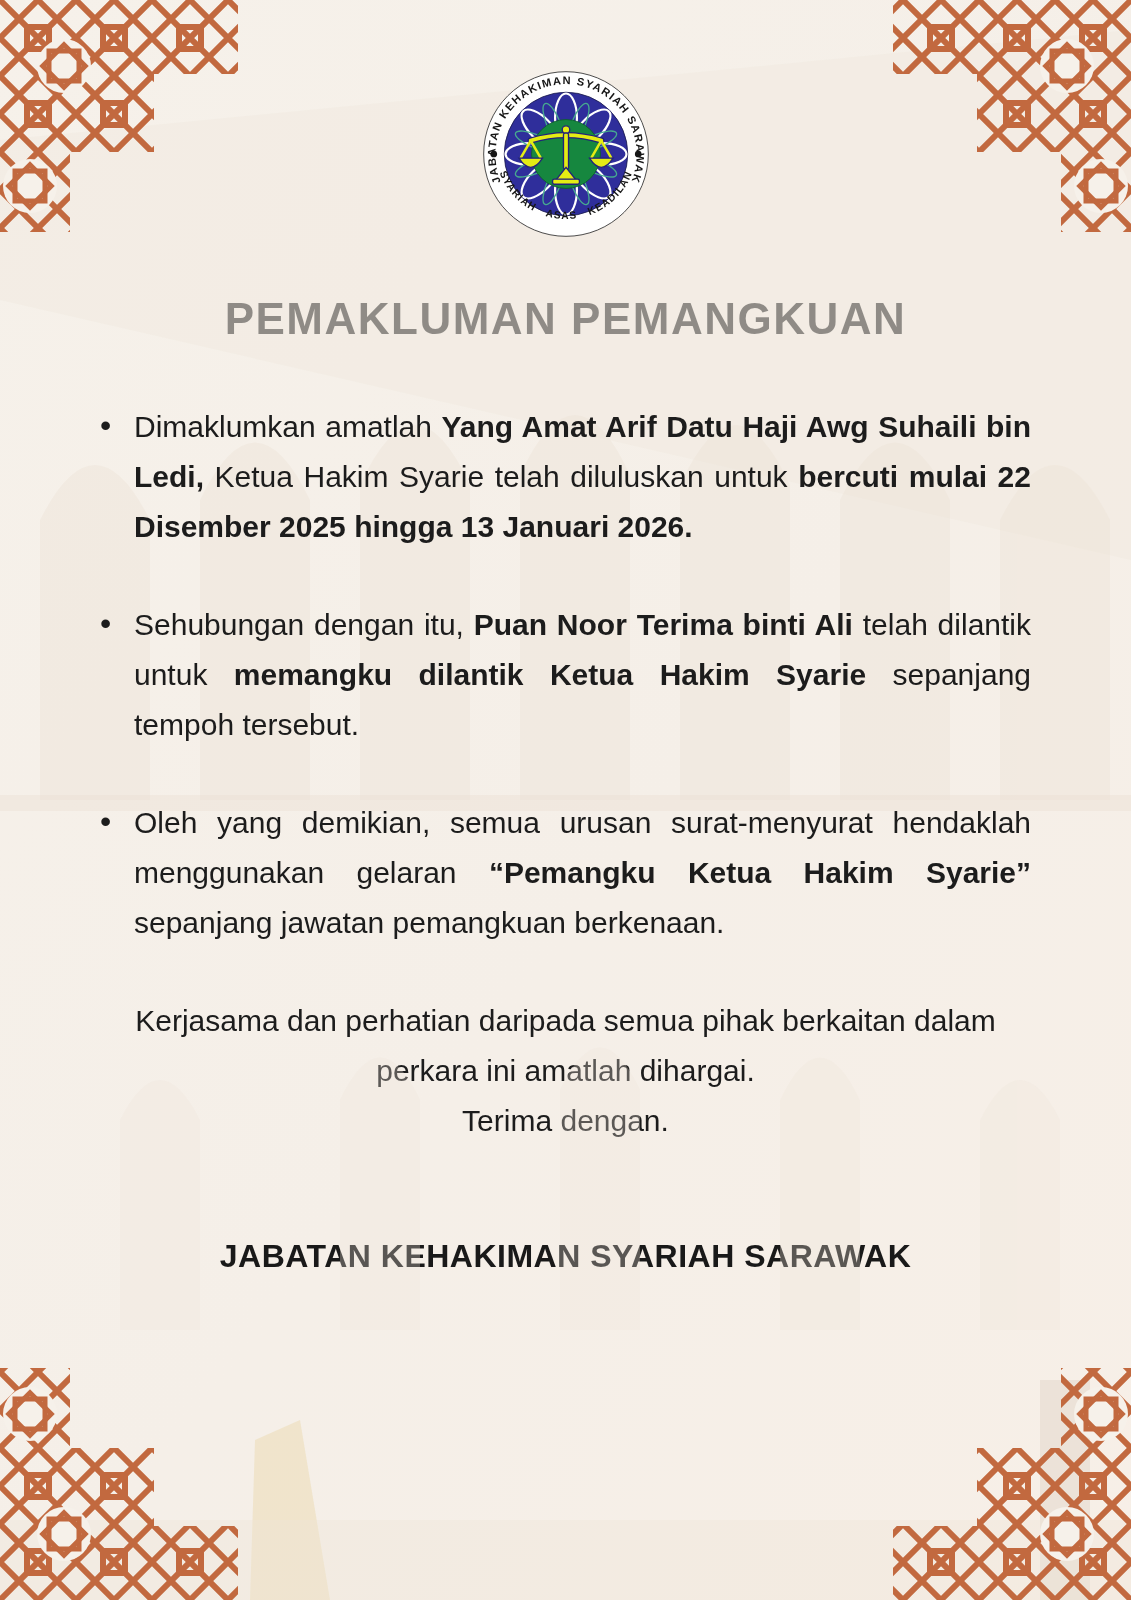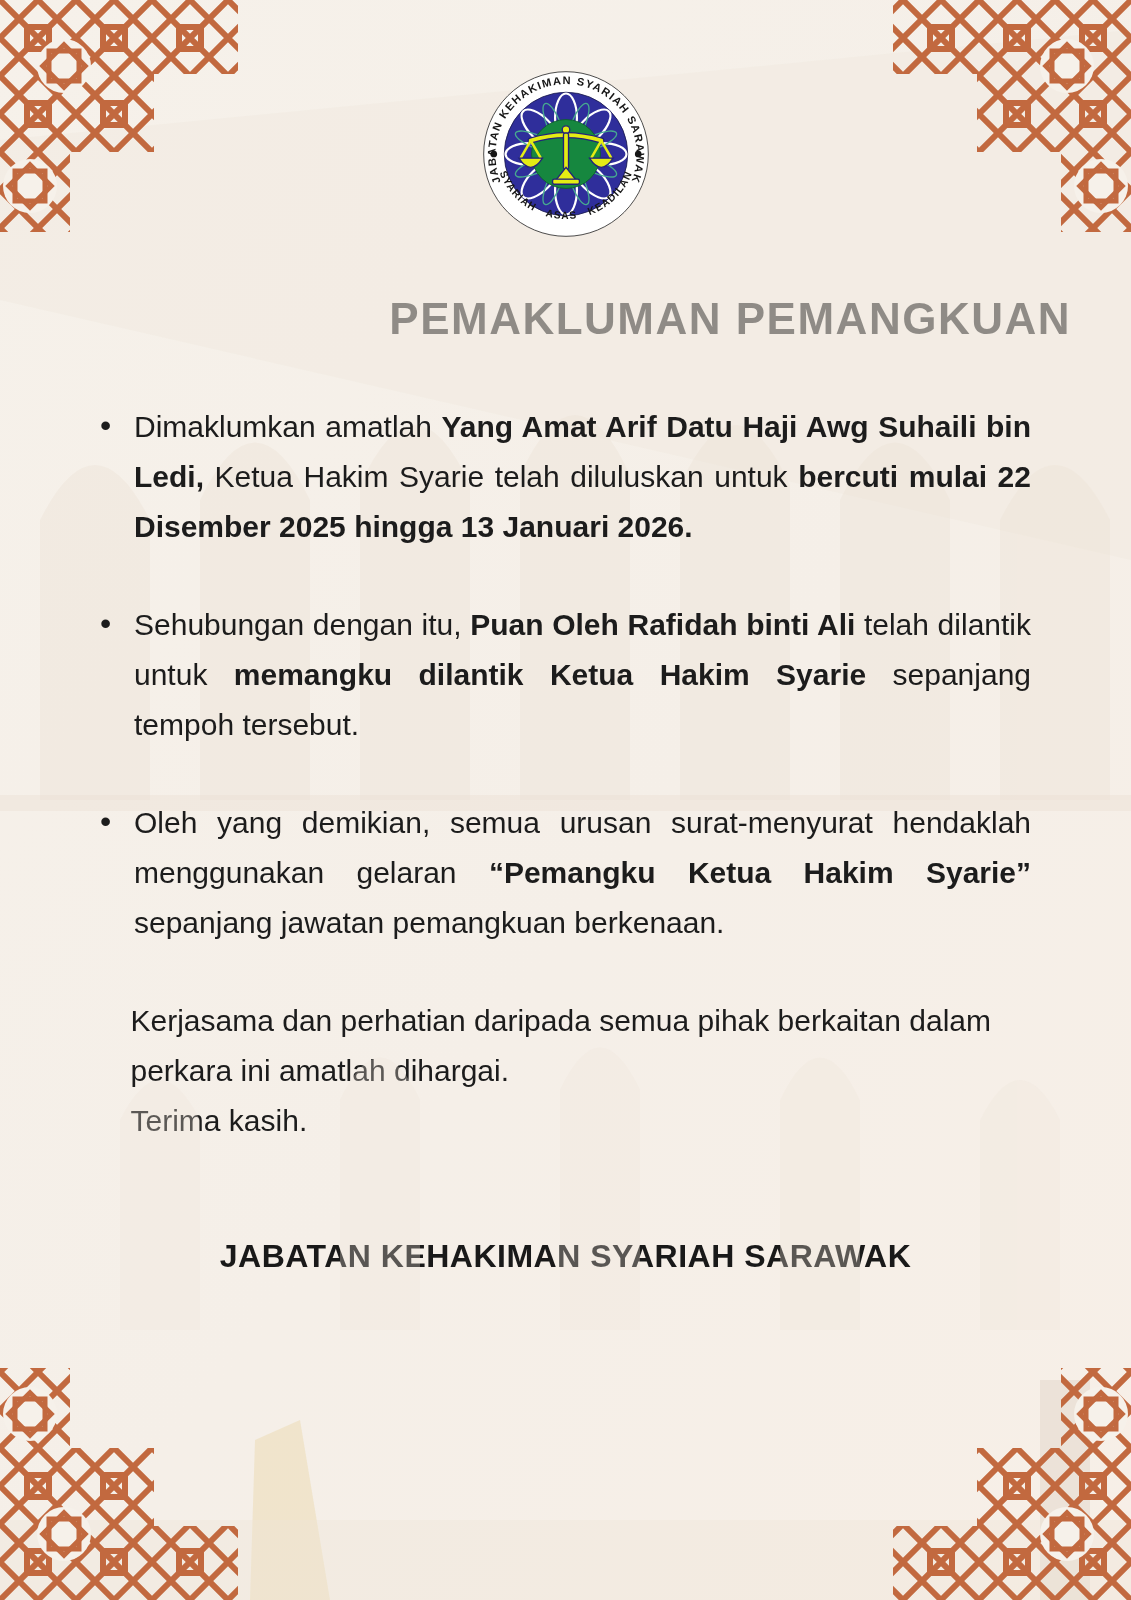--- a/index.html
+++ b/index.html
@@ -45,7 +45,7 @@
   
   .title{
     margin:50px 60px 0;
-    text-align:right;
+    text-align:center;
     font-size:44px;line-height:62px;
     font-weight:bold;letter-spacing:1.5px;
     color:var(--ink,#191919);

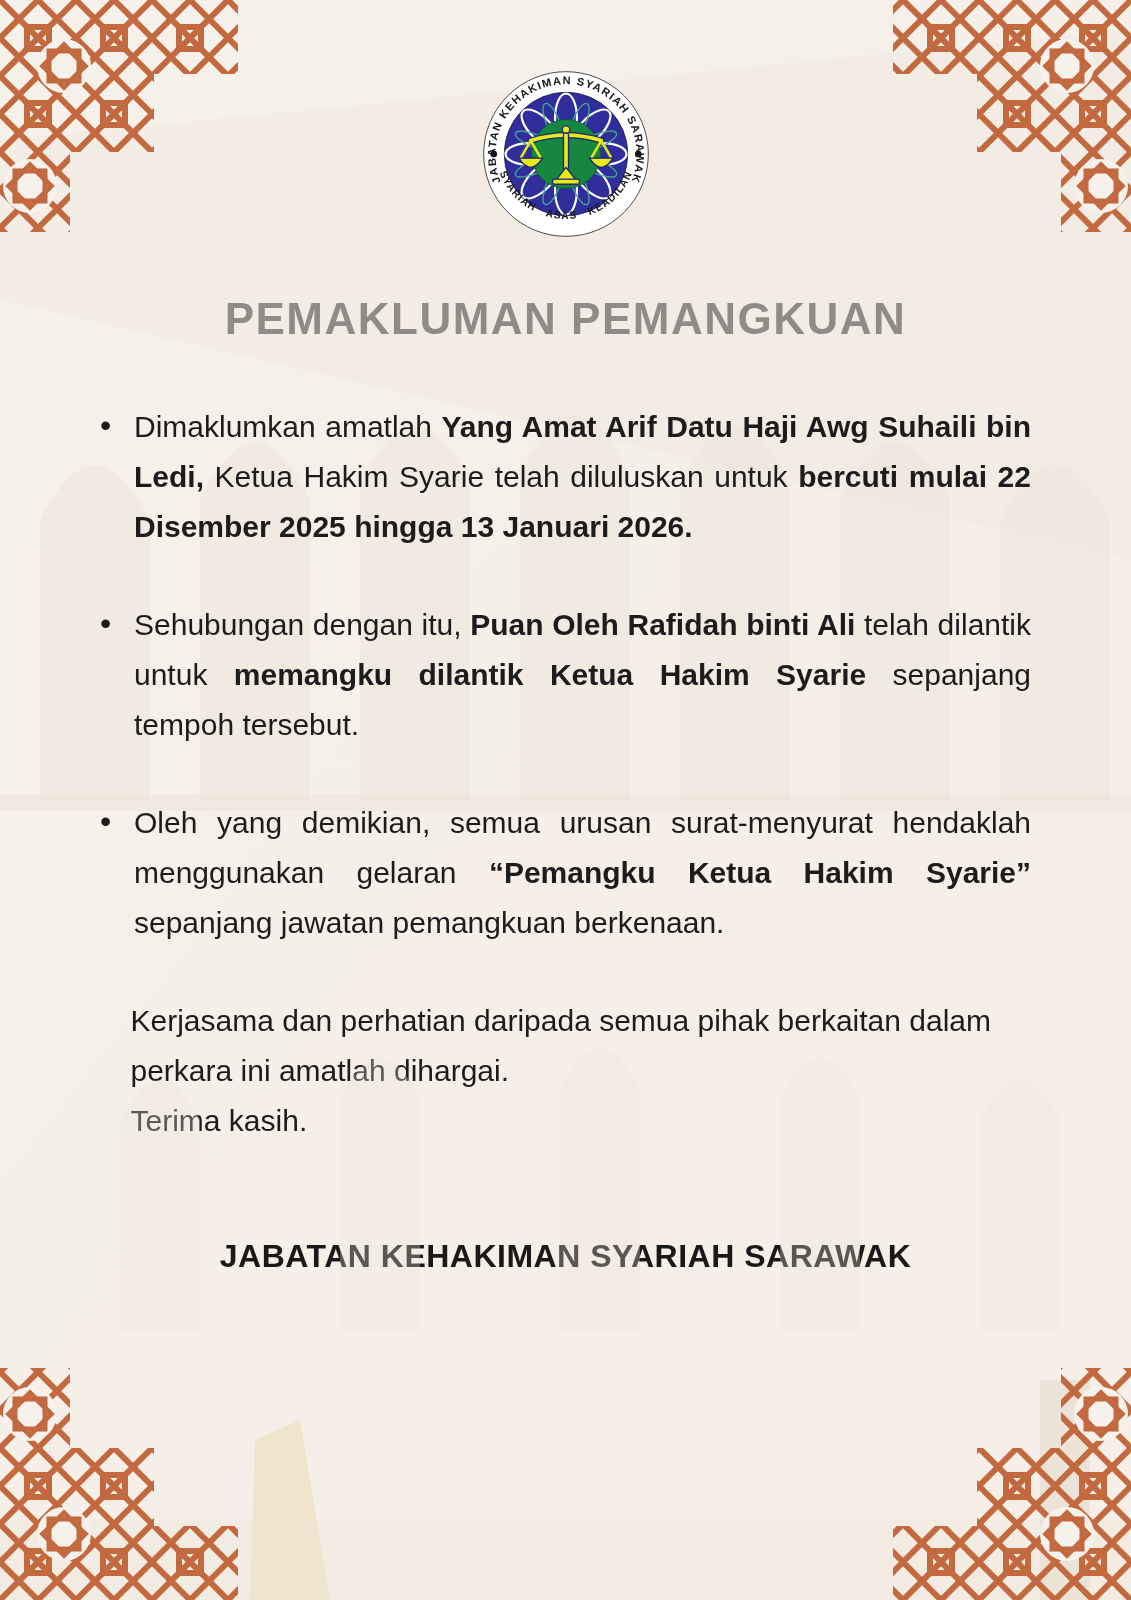--- a/index.html
+++ b/index.html
@@ -224,7 +224,7 @@
   <div class="content">
     <ul class="announcement">
         <li><span class="marker">•</span><span>Dimaklumkan amatlah </span><span class="b">Yang Amat Arif Datu Haji Awg Suhaili bin Ledi,</span><span> Ketua Hakim Syarie telah diluluskan untuk </span><span class="b">bercuti mulai 22 Disember 2025 hingga 13 Januari 2026.</span></li>
-        <li><span class="marker">•</span><span>Sehubungan dengan itu, </span><span class="b">Puan Oleh Rafidah binti Ali</span><span> telah dilantik untuk </span><span class="b">memangku dilantik Ketua Hakim Syarie</span><span> sepanjang tempoh tersebut.</span></li>
+        <li><span class="marker">•</span><span>Sehubungan dengan itu, </span><span class="b">Puan Noor Terima binti Ali</span><span> telah dilantik untuk </span><span class="b">memangku dilantik Ketua Hakim Syarie</span><span> sepanjang tempoh tersebut.</span></li>
         <li><span class="marker">•</span><span>Oleh yang demikian, semua urusan surat-menyurat hendaklah menggunakan gelaran </span><span class="b">“Pemangku Ketua Hakim Syarie”</span><span> sepanjang jawatan pemangkuan berkenaan.</span></li>
       </ul>
   </div>

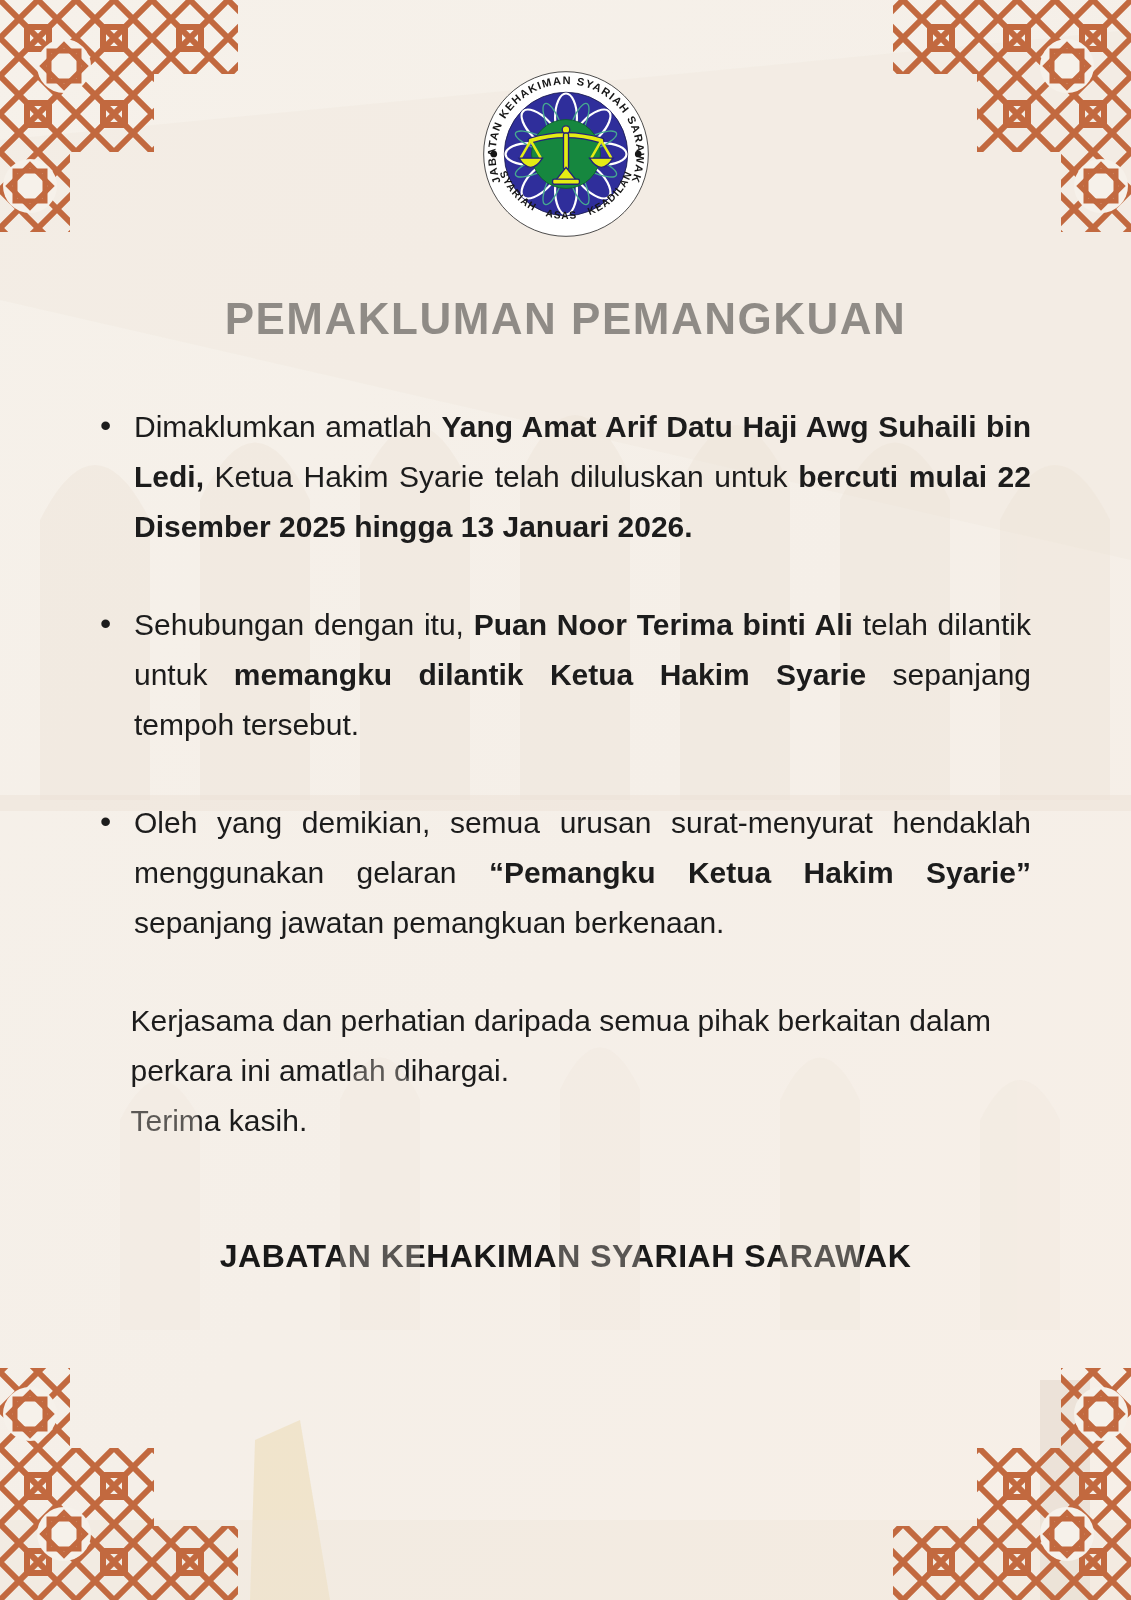--- a/index.html
+++ b/index.html
@@ -72,6 +72,7 @@
   
   .closing{
     width:870px;margin:42px auto 0;
+    text-align:center;
     font-size:30px;line-height:50px;
     color:#1c1c1c;
   }

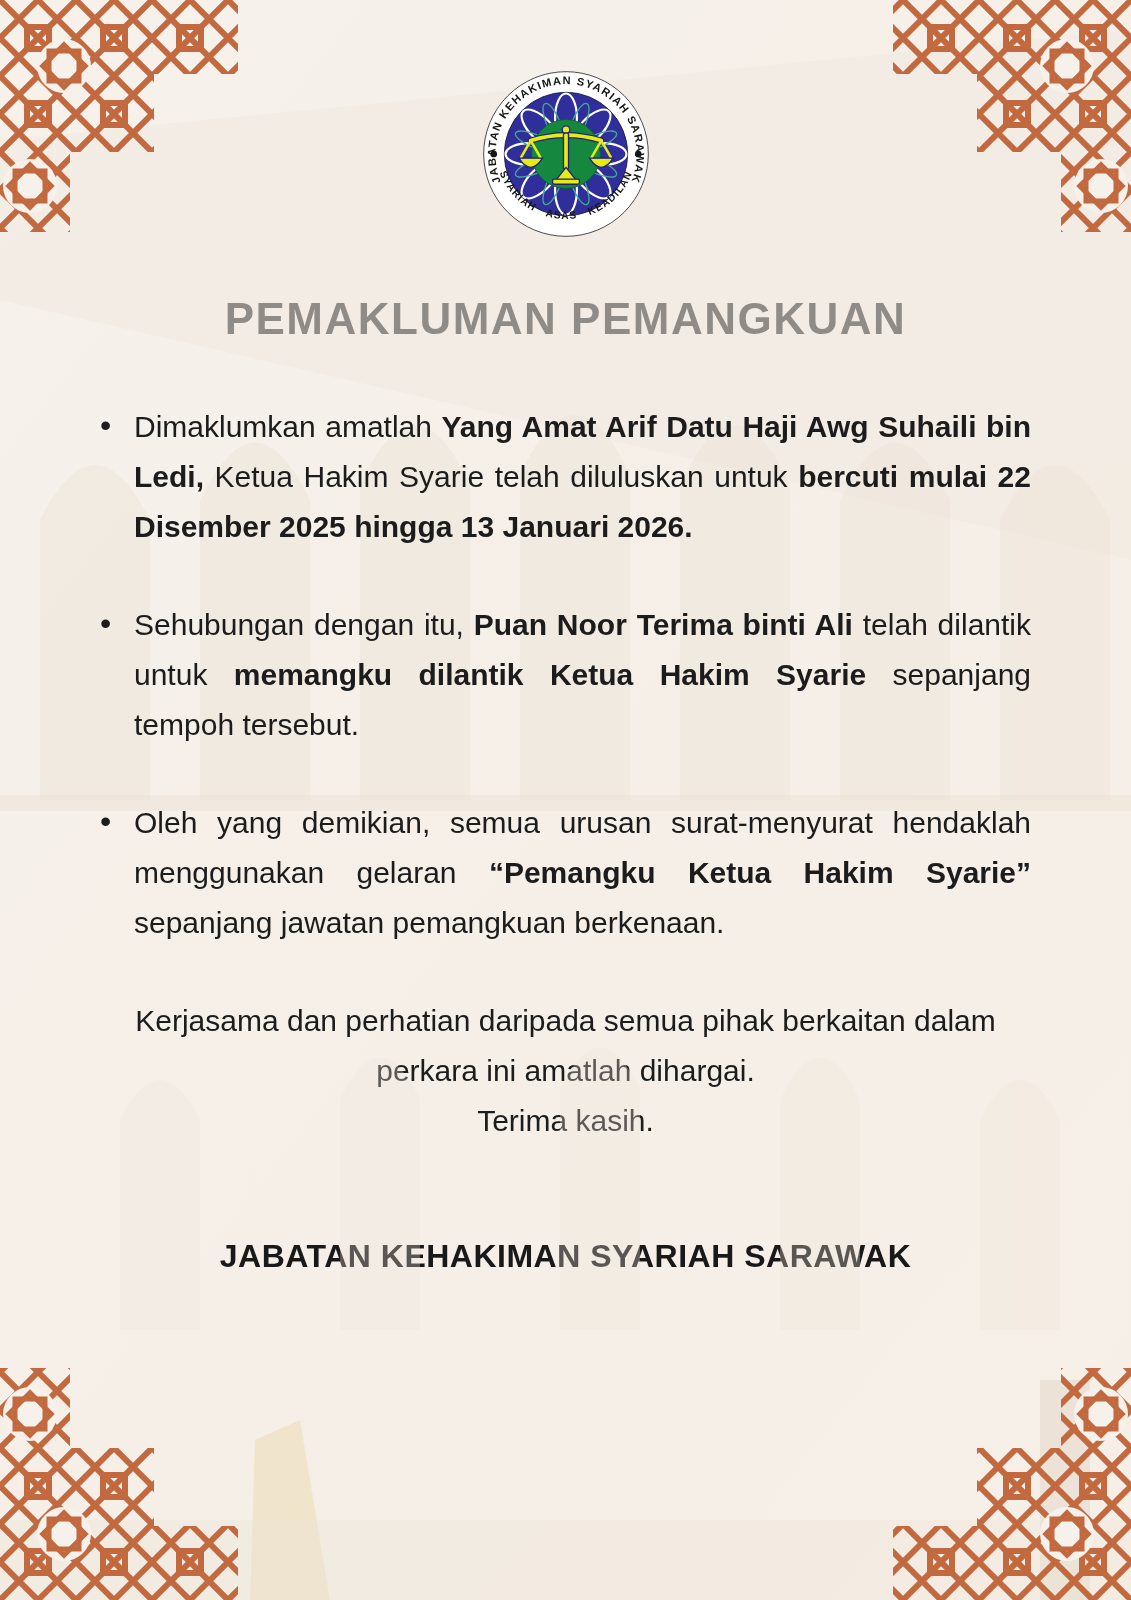--- a/index.html
+++ b/index.html
@@ -232,7 +232,7 @@
 
   <p class="closing">
     <span>Kerjasama dan perhatian daripada semua pihak berkaitan dalam perkara ini amatlah dihargai.</span><br>
-    <span>Terima kasih.</span>
+    <span>Terima dengan.</span>
   </p>
 
   <div class="footer">JABATAN KEHAKIMAN SYARIAH SARAWAK</div>

